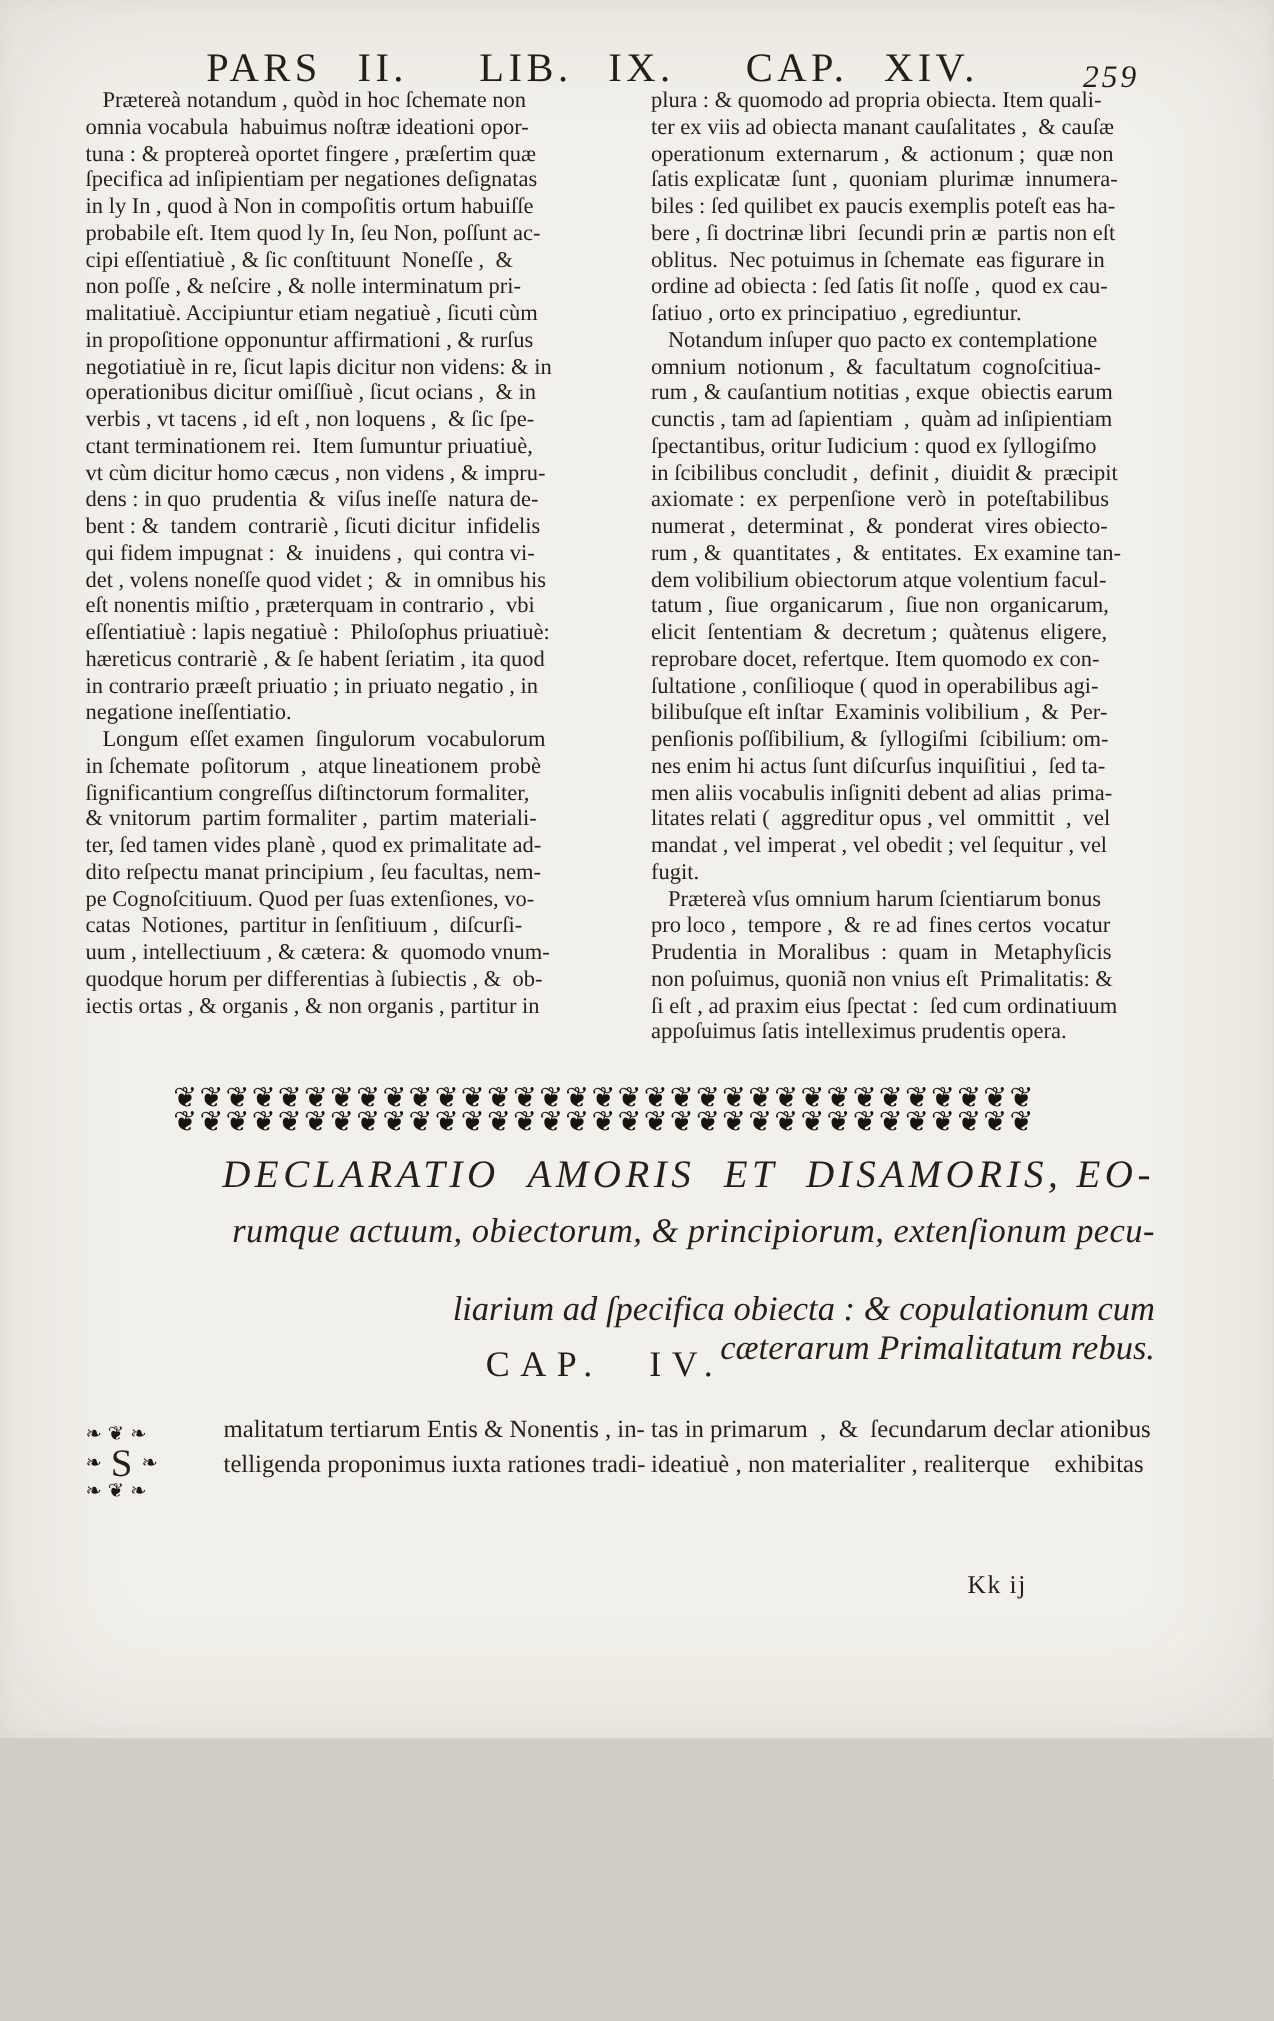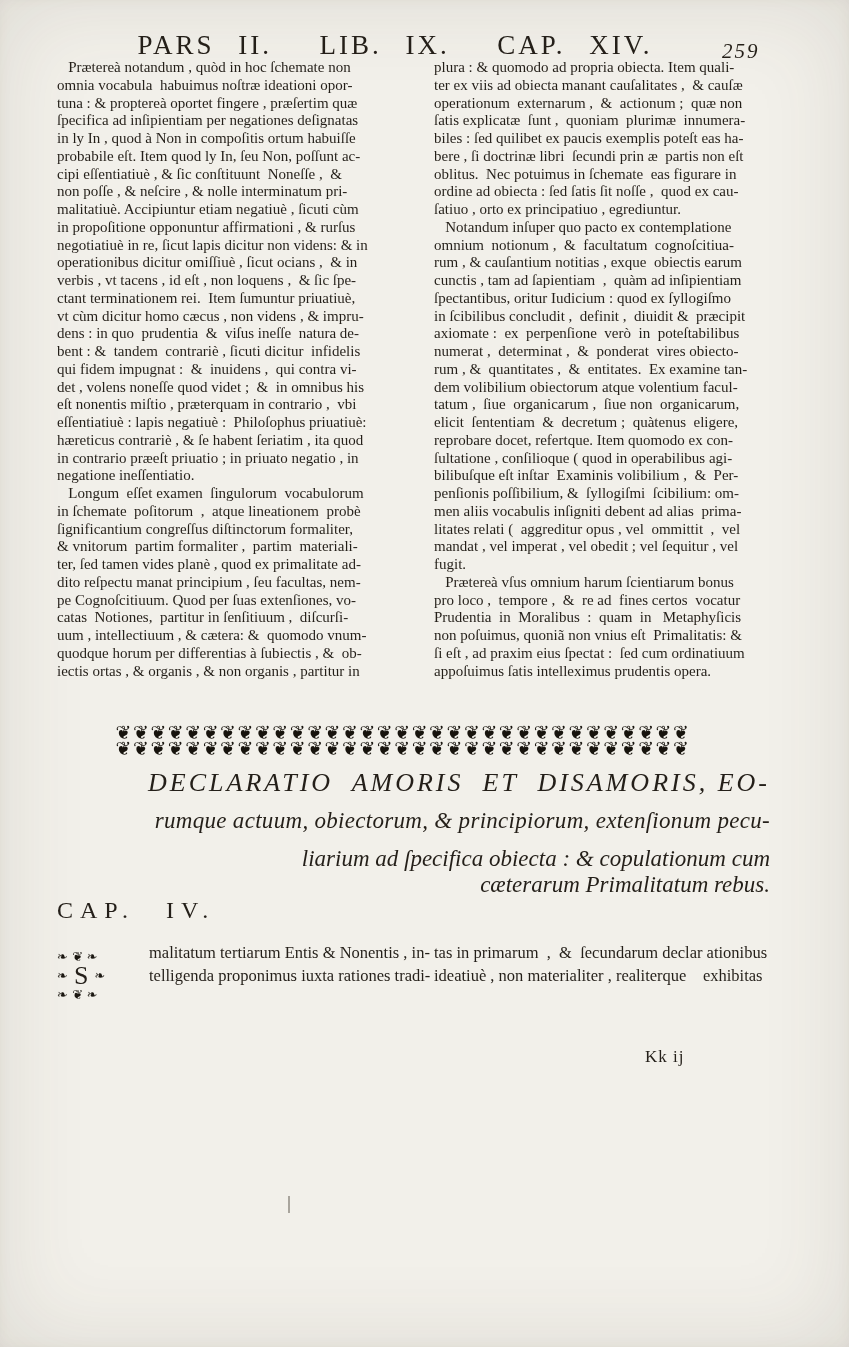--- a/index.html
+++ b/index.html
@@ -4,7 +4,7 @@
 <style>
   html,body{margin:0;padding:0;background:#cfccc5;}
   .page{
-    position:relative;width:849px;height:1347px;margin:0 auto;
+    position:relative;width:849px;height:1159px;margin:0 auto;
     background:#f2f0ea;color:#241f19;
     font-family:"Liberation Serif","DejaVu Serif",serif;
     overflow:hidden;

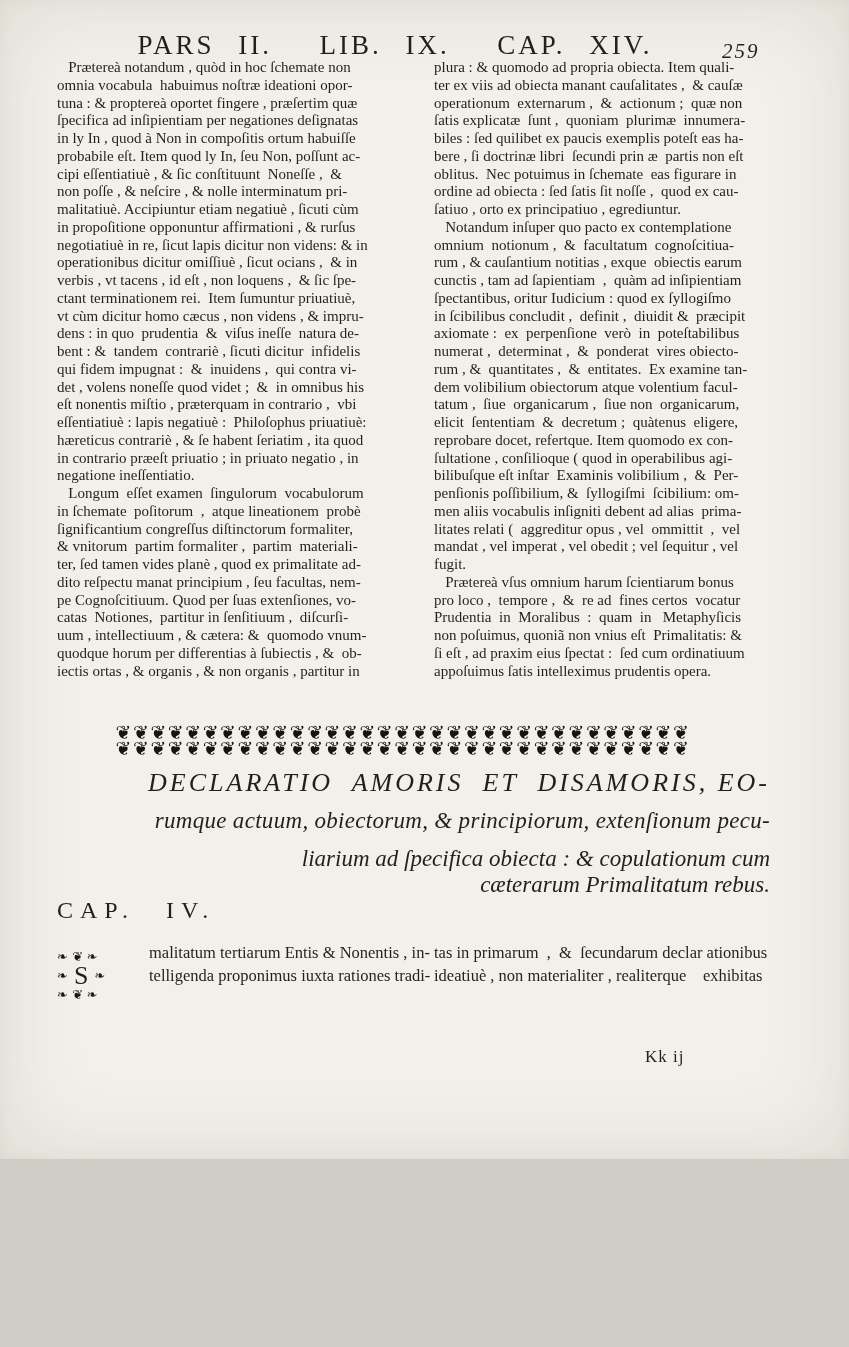--- a/index.html
+++ b/index.html
@@ -125,6 +125,7 @@
       <div class="line">ſultatione , conſilioque ( quod in operabilibus agi-</div>
       <div class="line">bilibuſque eſt inſtar  Examinis volibilium ,  &amp;  Per-</div>
       <div class="line">penſionis poſſibilium, &amp;  ſyllogiſmi  ſcibilium: om-</div>
+      <div class="line">nes enim hi actus ſunt diſcurſus inquiſitiui ,  ſed ta-</div>
       <div class="line">men aliis vocabulis inſigniti debent ad alias  prima-</div>
       <div class="line">litates relati (  aggreditur opus , vel  ommittit  ,  vel</div>
       <div class="line">mandat , vel imperat , vel obedit ; vel ſequitur , vel</div>

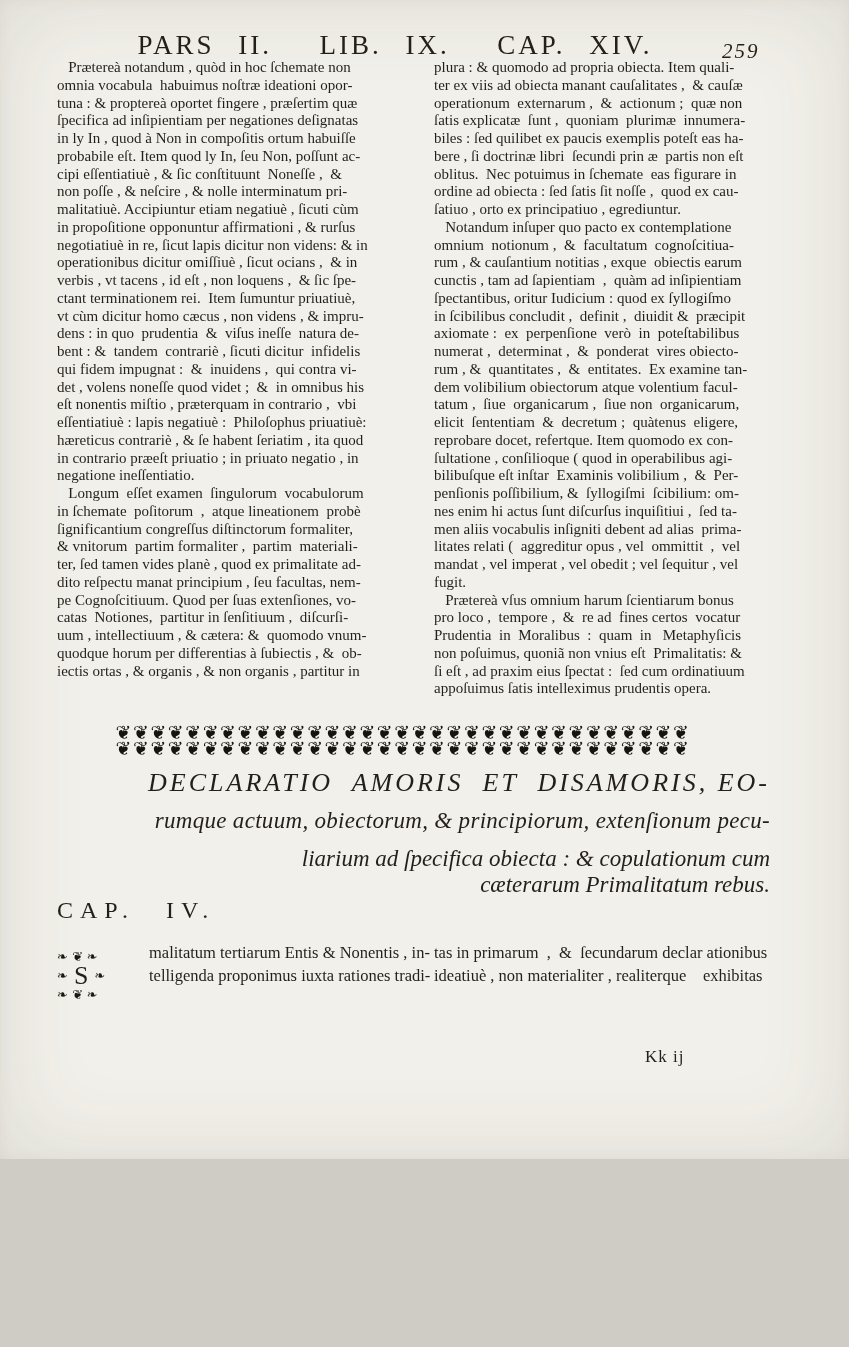--- a/index.html
+++ b/index.html
@@ -31,7 +31,7 @@
   .ornament-row{font-size:19px;line-height:15.5px;letter-spacing:1.5px;white-space:pre;}
   .declaratio{position:absolute;top:768px;left:40px;width:730px;text-align:right;font-style:italic;}
   .decl-l1{font-size:26px;letter-spacing:3px;margin-bottom:10px;white-space:pre;}
-  .decl-l2{font-size:23px;letter-spacing:.3px;margin-bottom:12px;}
+  .decl-l2{font-size:23px;letter-spacing:.3px;margin-bottom:26px;}
   .decl-l3{font-size:23px;}
   .decl-l4{font-size:23px;}
   .chapter-heading{

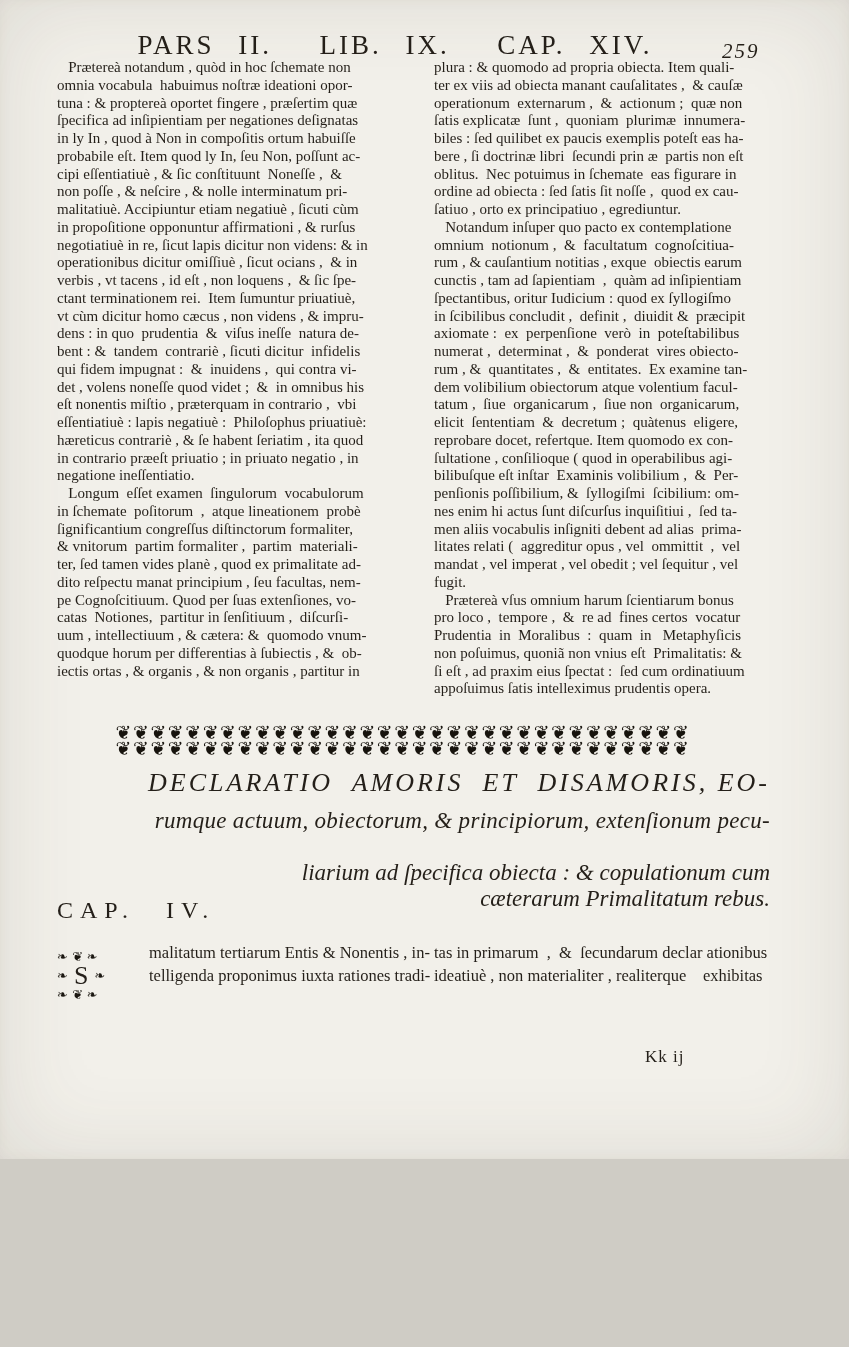--- a/index.html
+++ b/index.html
@@ -35,7 +35,7 @@
   .decl-l3{font-size:23px;}
   .decl-l4{font-size:23px;}
   .chapter-heading{
-    position:absolute;top:897px;left:57px;width:692px;text-align:left;
+    position:absolute;top:897px;left:57px;width:692px;text-align:center;
     font-size:24px;letter-spacing:7px;word-spacing:18px;
   }
   .bottom-left{position:absolute;top:941px;left:57px;width:372px;display:flex;}

